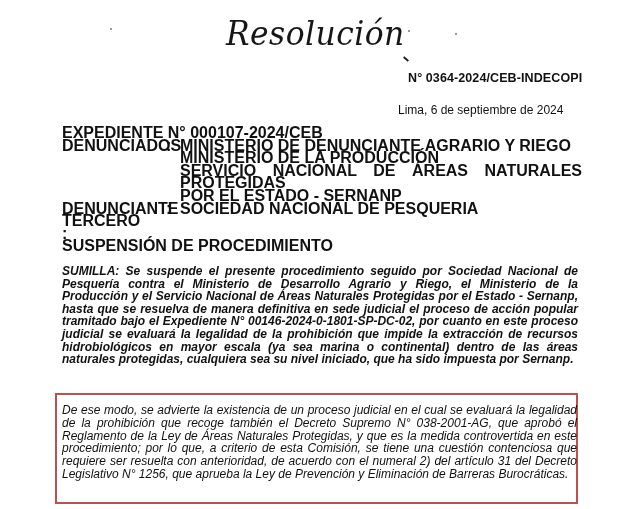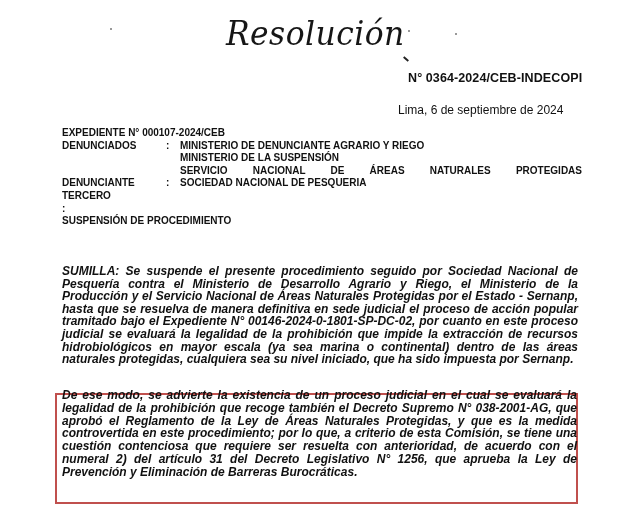--- a/index.html
+++ b/index.html
@@ -8,7 +8,7 @@
   .tick { position:absolute; left:403px; top:58px; width:6px; height:2px; background:#222; transform:rotate(40deg); }
   .resnum { position:absolute; left:400px; top:71px; font-size:12.5px; font-weight:bold; letter-spacing:0.1px;margin-left:8px; }
   .dateline { position:absolute; left:398px; top:103px; font-size:12px; }
-  .meta { position:absolute; left:62px; top:127px; font-size:10px; font-weight:bold; line-height:12.6px; width:520px; }
+  .meta { position:absolute; left:62px; top:127px; font-size:16px; font-weight:bold; line-height:12.6px; width:520px; }
   .row { display:flex; }
   .lbl { width:104px; white-space:nowrap; }
   .colon { width:14px; }

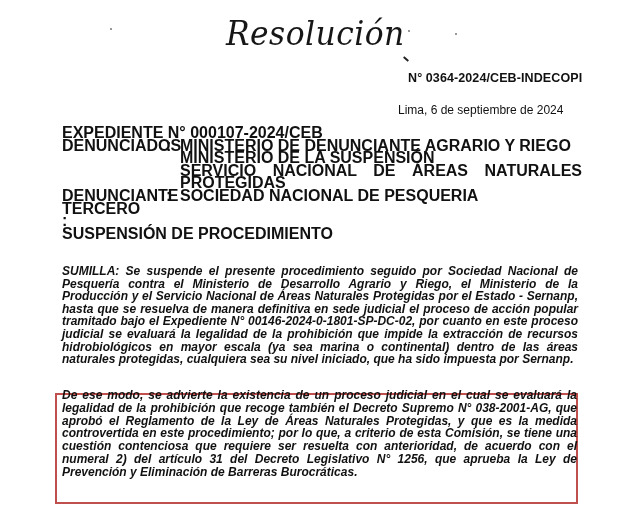--- a/index.html
+++ b/index.html
@@ -36,7 +36,7 @@
       <div class="colon">:</div>
       <div class="val">
         <div>MINISTERIO DE DENUNCIANTE AGRARIO Y RIEGO</div>
-        <div>MINISTERIO DE LA SUSPENSIÓN</div>
+        <div>MINISTERIO DE LA PRODUCCIÓN</div>
         <div class="justify">SERVICIO NACIONAL DE ÁREAS NATURALES PROTEGIDAS</div>
       </div>
     </div>

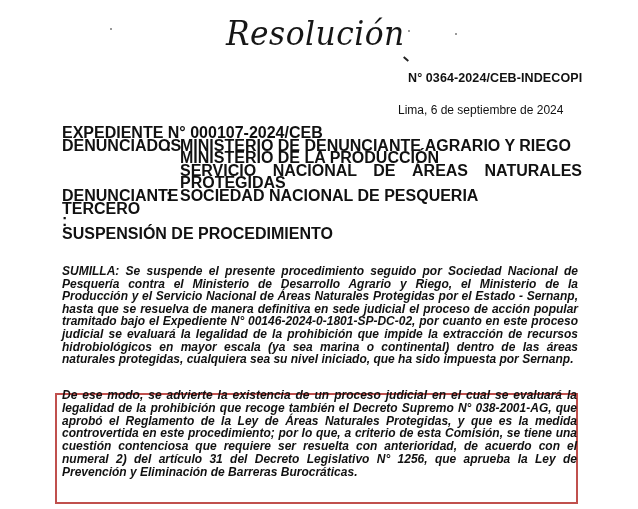--- a/index.html
+++ b/index.html
@@ -38,6 +38,7 @@
         <div>MINISTERIO DE DENUNCIANTE AGRARIO Y RIEGO</div>
         <div>MINISTERIO DE LA PRODUCCIÓN</div>
         <div class="justify">SERVICIO NACIONAL DE ÁREAS NATURALES PROTEGIDAS</div>
+        <div>POR EL ESTADO - SERNANP</div>
       </div>
     </div>
 

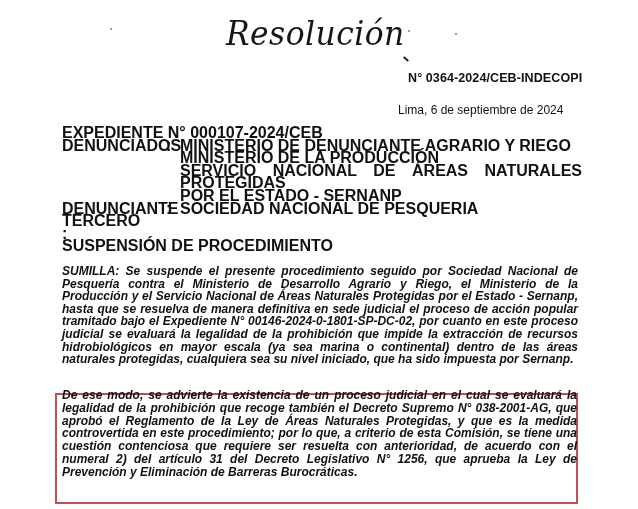--- a/index.html
+++ b/index.html
@@ -16,7 +16,7 @@
   .justify { text-align:justify; text-align-last:justify; }
   .sumilla { position:absolute; left:62px; top:265px; width:516px; font-size:12px; font-weight:bold; font-style:italic; line-height:12.6px; text-align:justify; }
   .box { position:absolute; left:55px; top:393px; width:519px; height:107px; border:2px solid #c0504d; box-sizing:content-box; }
-  .boxtext { position:absolute; left:62px; top:389px; width:515px; font-size:12px; font-weight:bold; font-style:italic; line-height:12.8px; text-align:justify; }
+  .boxtext { position:absolute; left:62px; top:404px; width:515px; font-size:12px; font-weight:normal; font-style:italic; line-height:12.8px; text-align:justify; }
   .speck { position:absolute; background:#777; width:2px; height:2px; border-radius:1px; }
 </style>
 </head>

